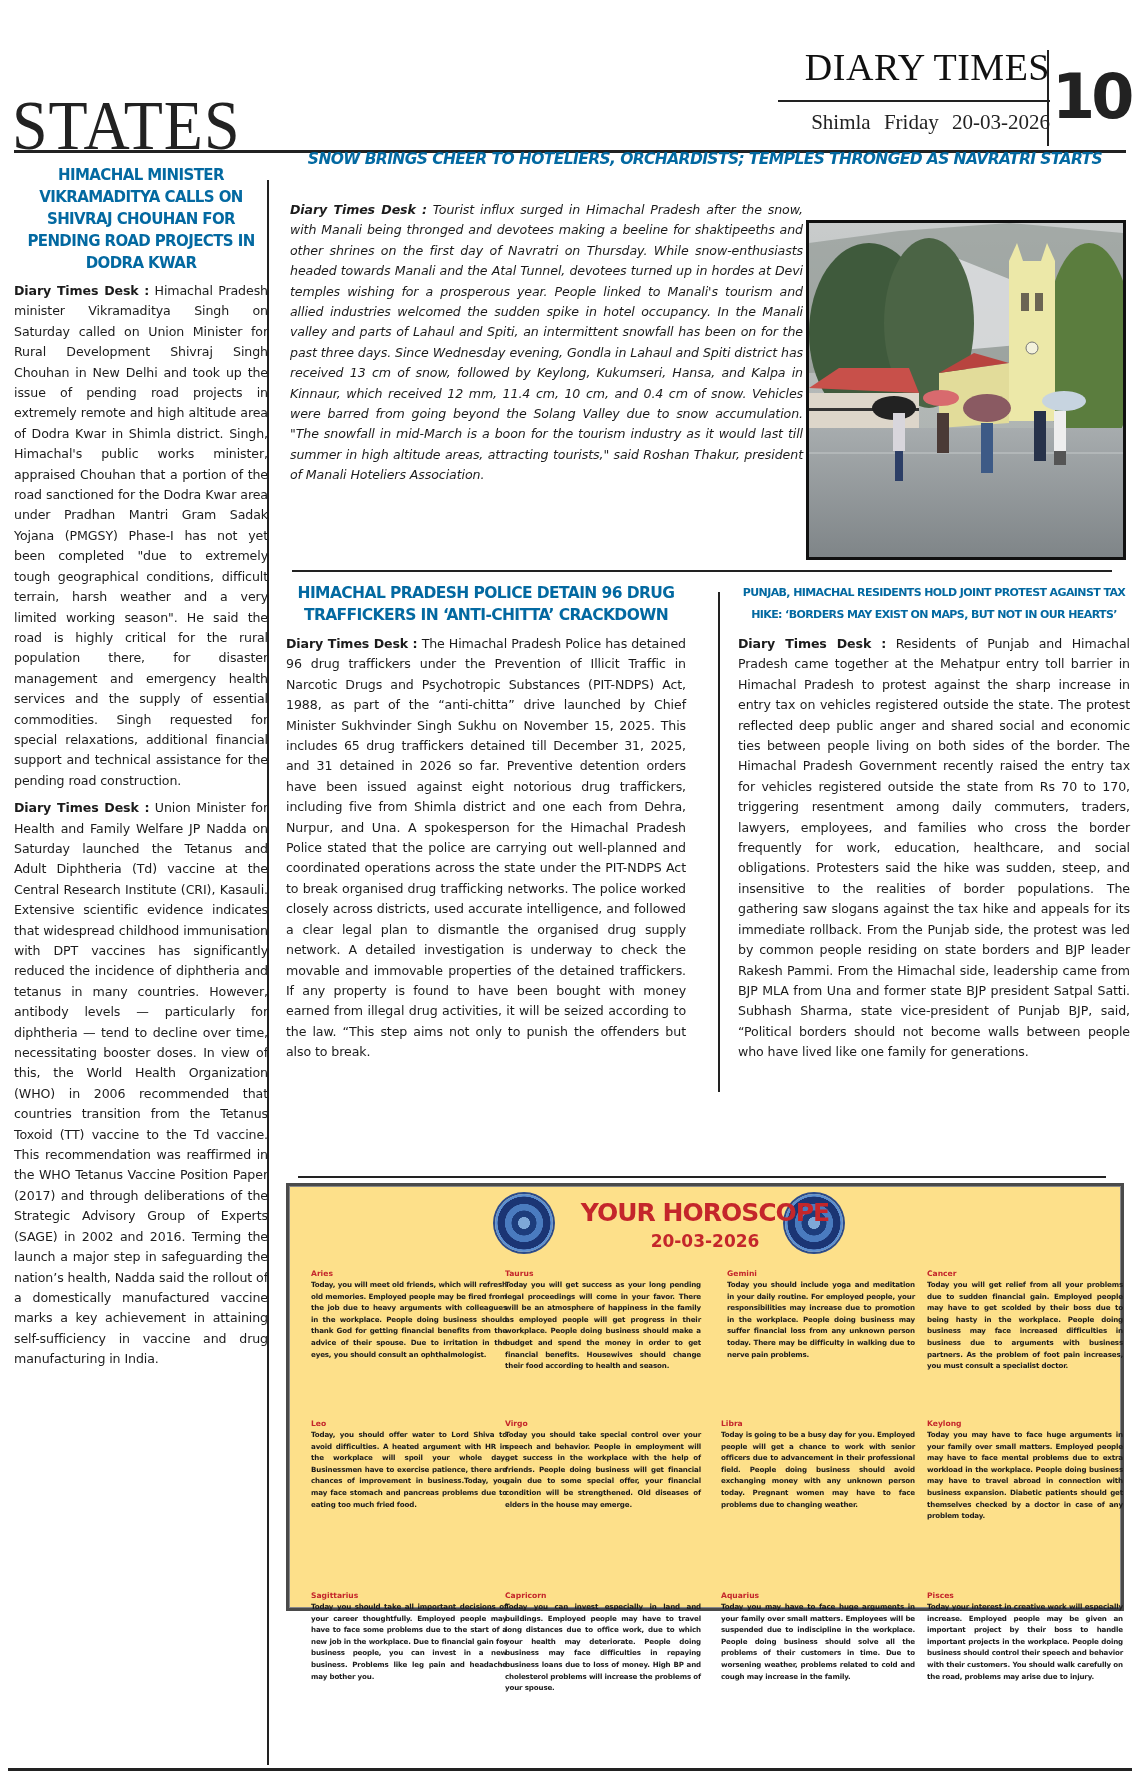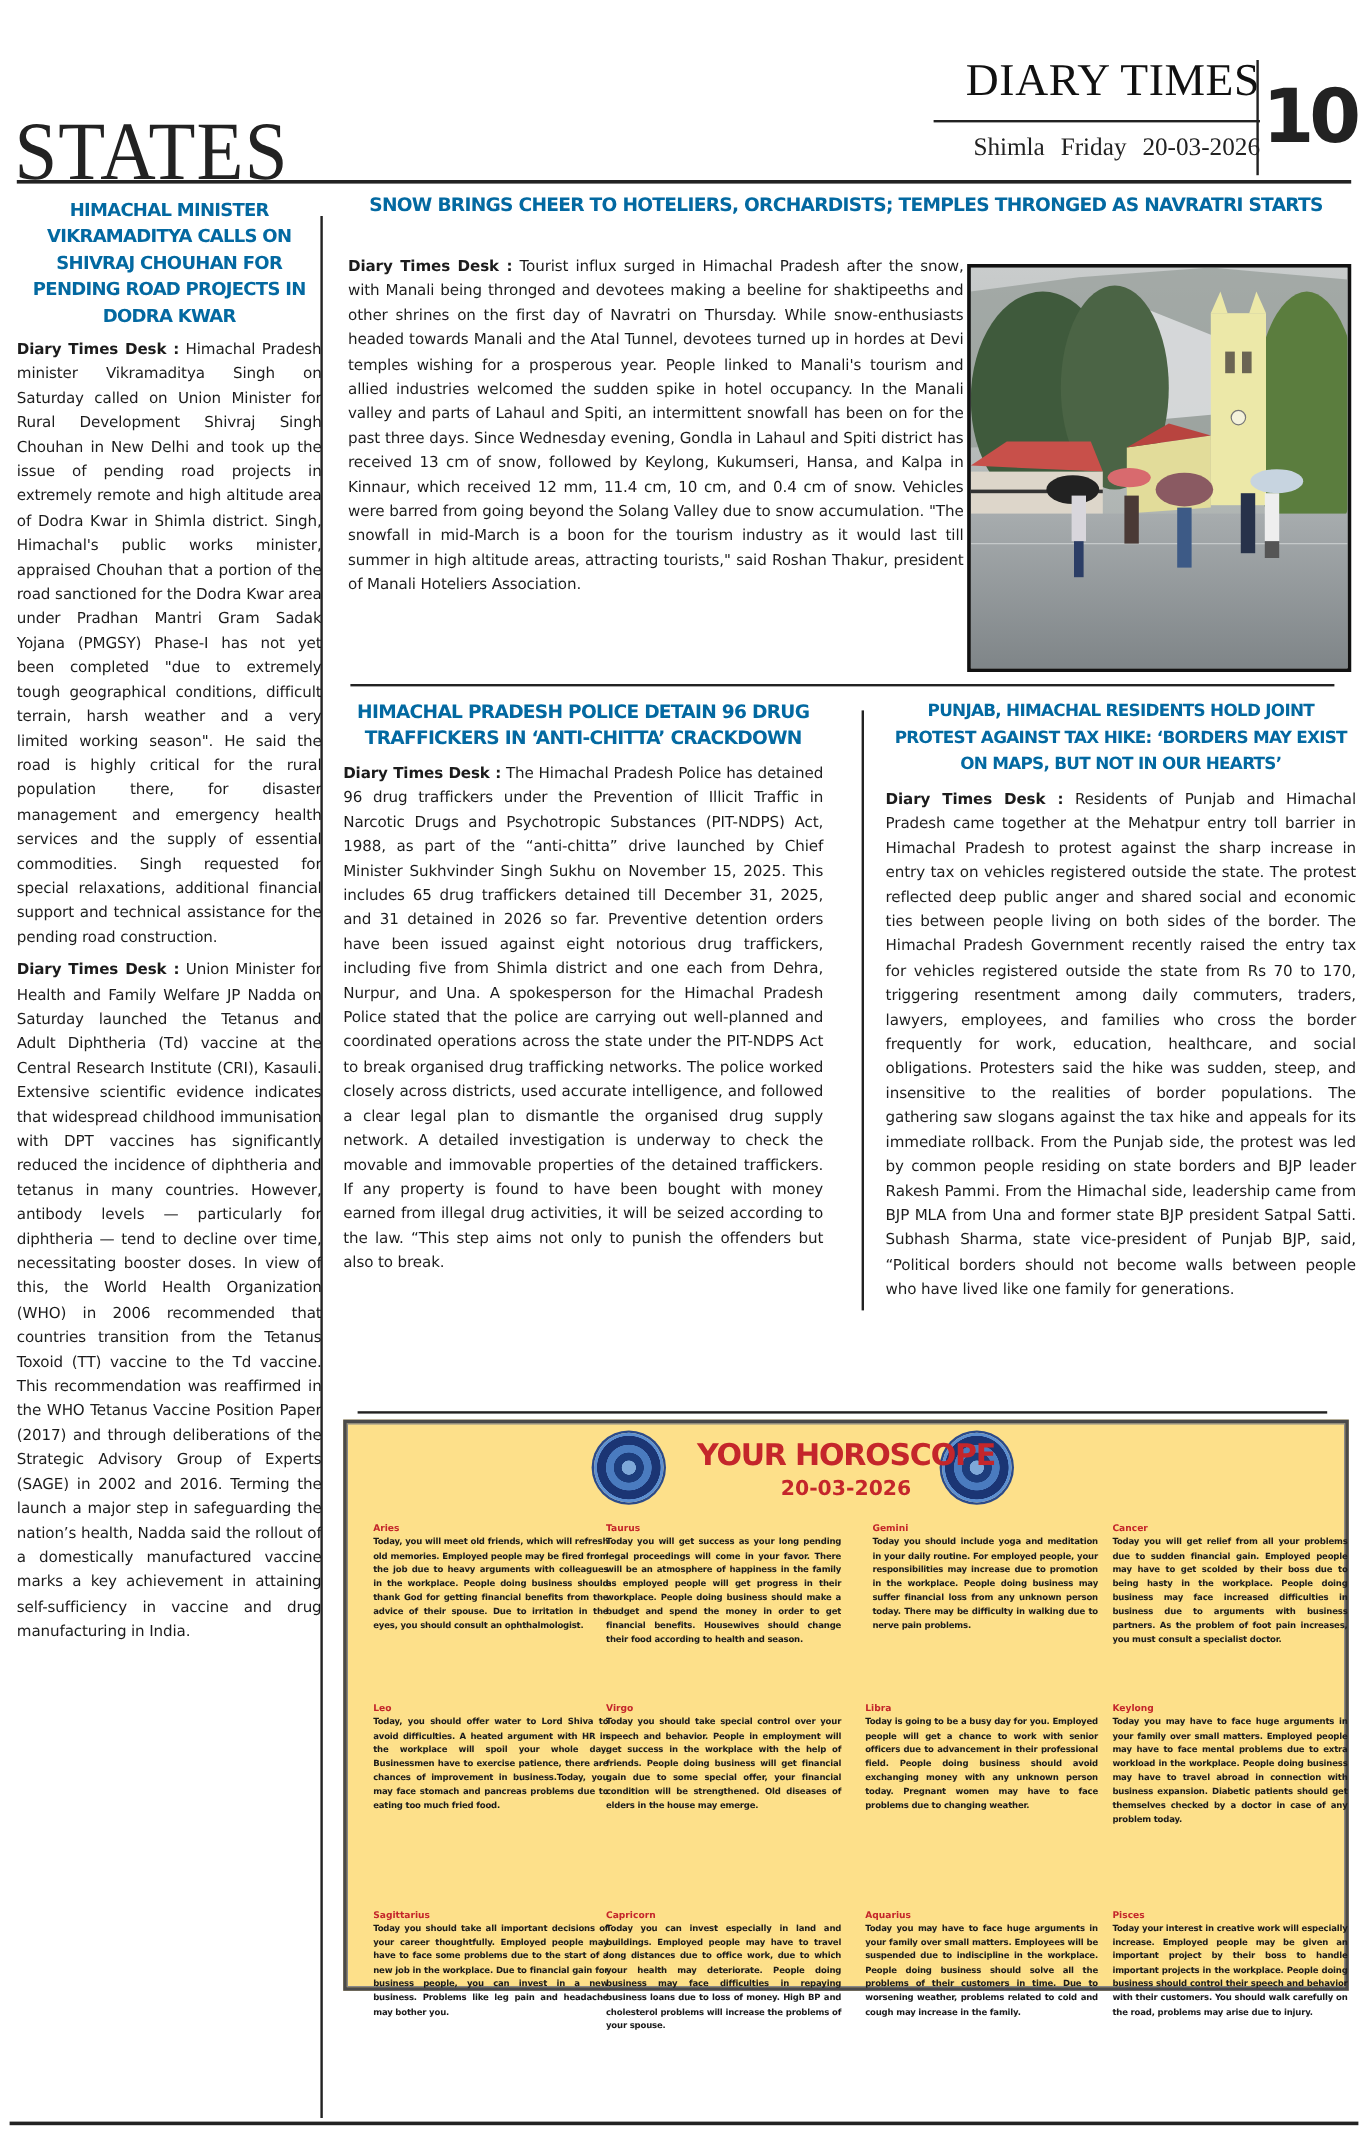--- a/index.html
+++ b/index.html
@@ -23,7 +23,7 @@
   .body-text { font-size: 12.6px; line-height: 20.4px; text-align: justify; color: #1c1c1c; letter-spacing: -0.1px; }
   .body-text .desk { font-weight: bold; }
 
-  .snow { position: absolute; left: 280px; top: 160px; width: 850px; }
+  .snow { position: absolute; left: 280px; top: 148px; width: 850px; font-style: italic; }
   .snow .headline { font-size: 15.5px; line-height: 22px; }
   .snow-text { position: absolute; left: 10px; top: 52px; width: 513px; }
   .photo { position: absolute; left: 806px; top: 220px; width: 320px; height: 340px; border: 3px solid #111; overflow: hidden; background: #b9bdbe; }

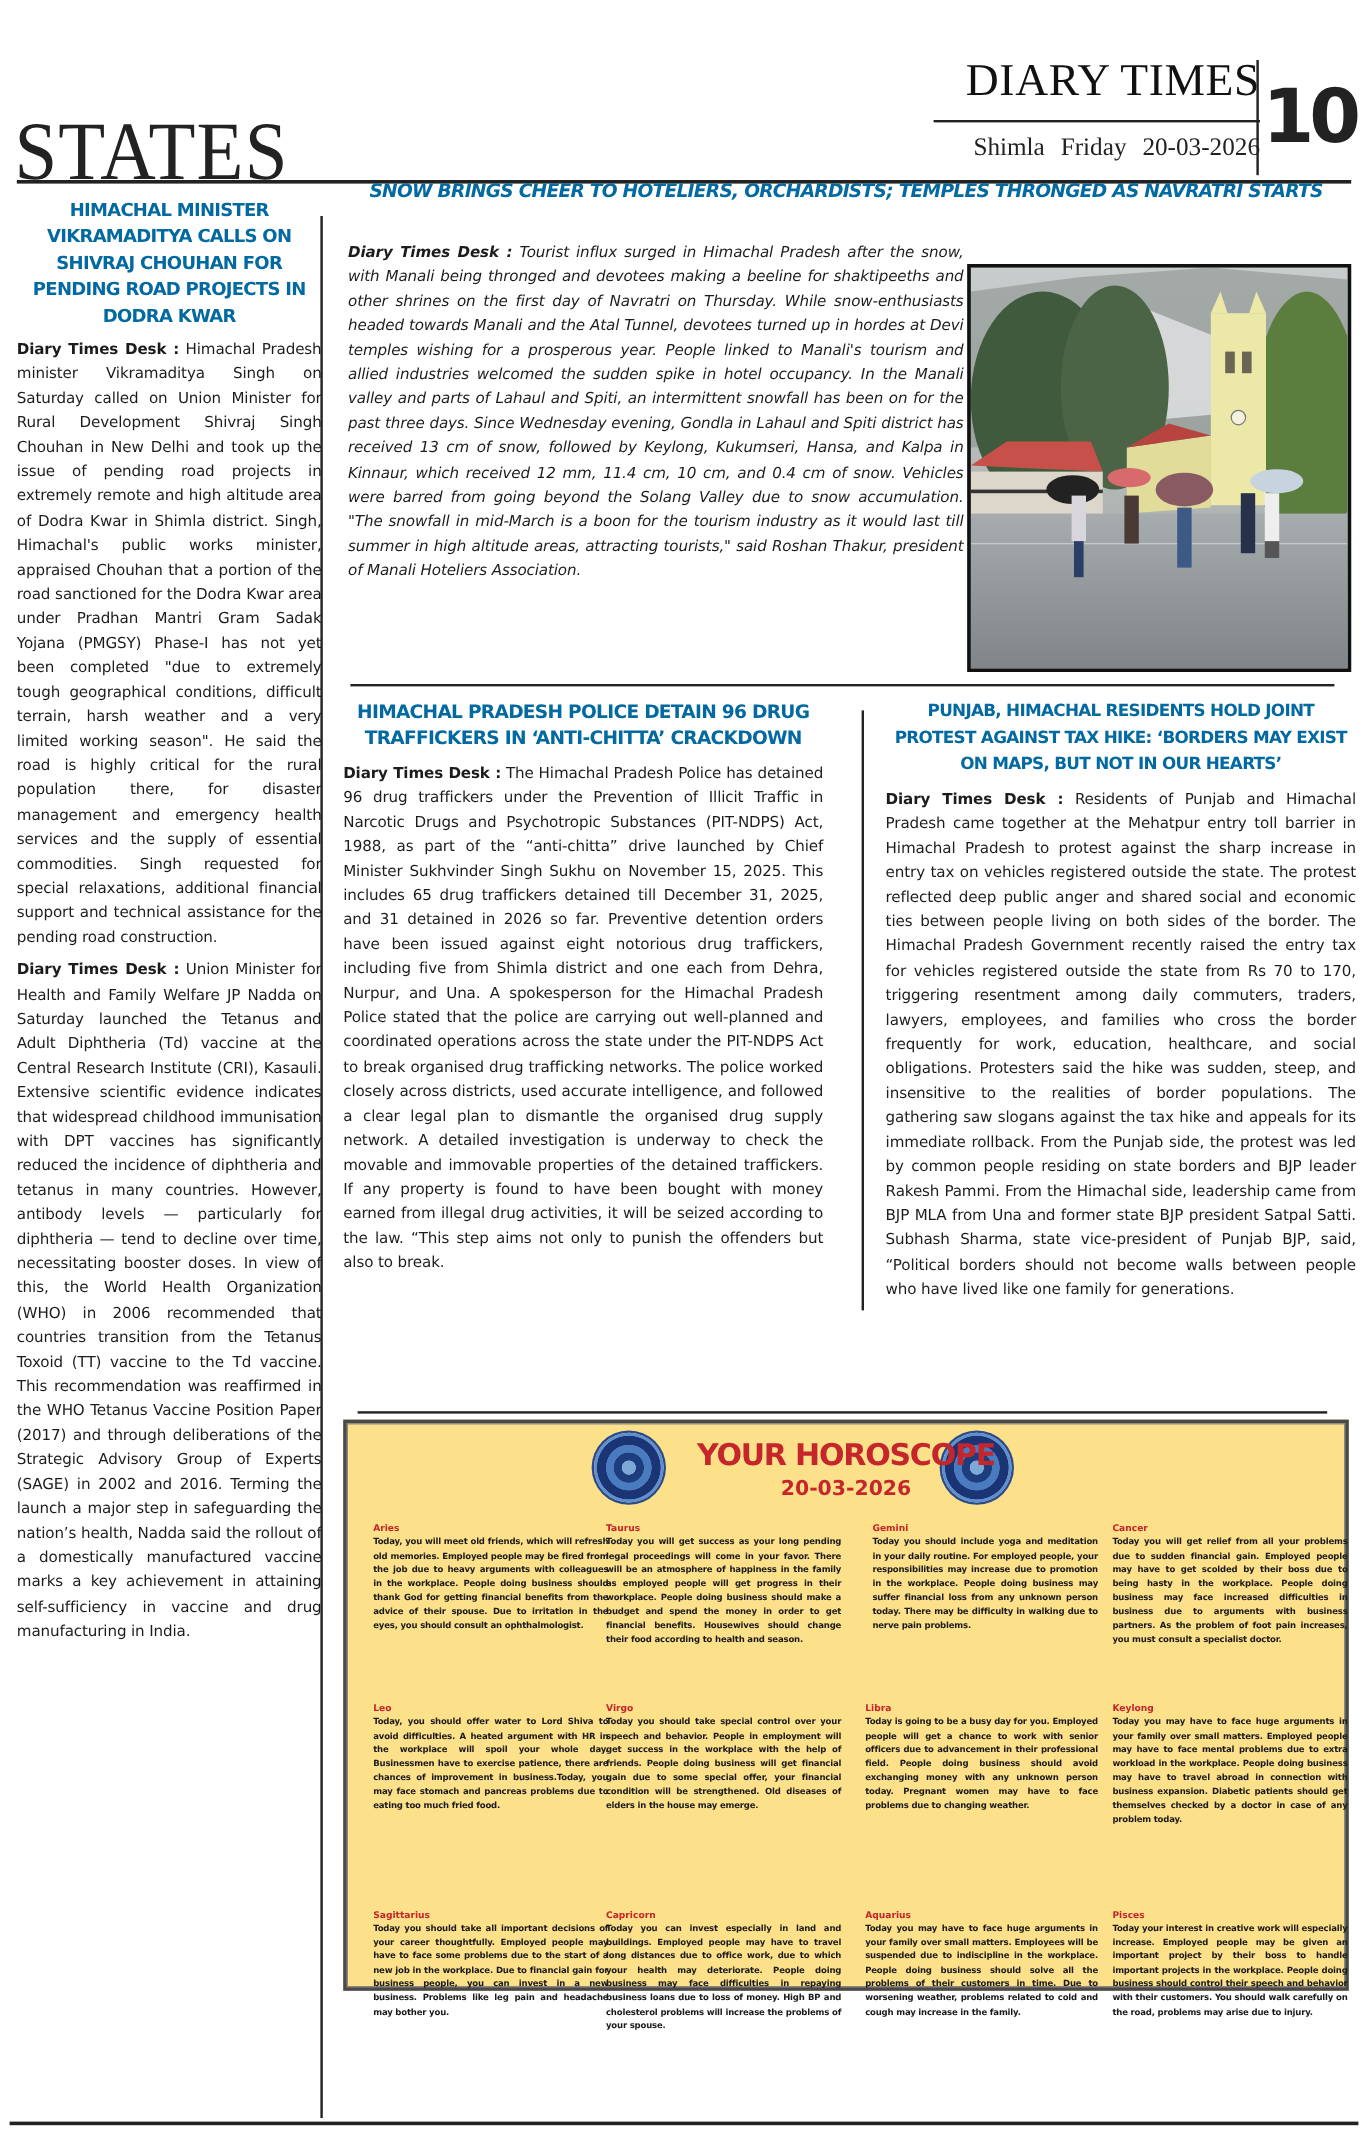--- a/index.html
+++ b/index.html
@@ -34,7 +34,7 @@
   .police .body-text { margin-top: 8px; }
   .art-divider { position: absolute; left: 718px; top: 592px; width: 1.5px; height: 500px; background: #222; }
   .punjab { position: absolute; left: 738px; top: 582px; width: 392px; }
-  .punjab .headline { font-size: 14px; line-height: 22px; }
+  .punjab .headline { font-size: 11px; line-height: 22px; }
   .punjab .body-text { margin-top: 8px; }
 
   .horo-rule { position: absolute; left: 298px; top: 1176px; width: 808px; height: 2px; background: #222; }

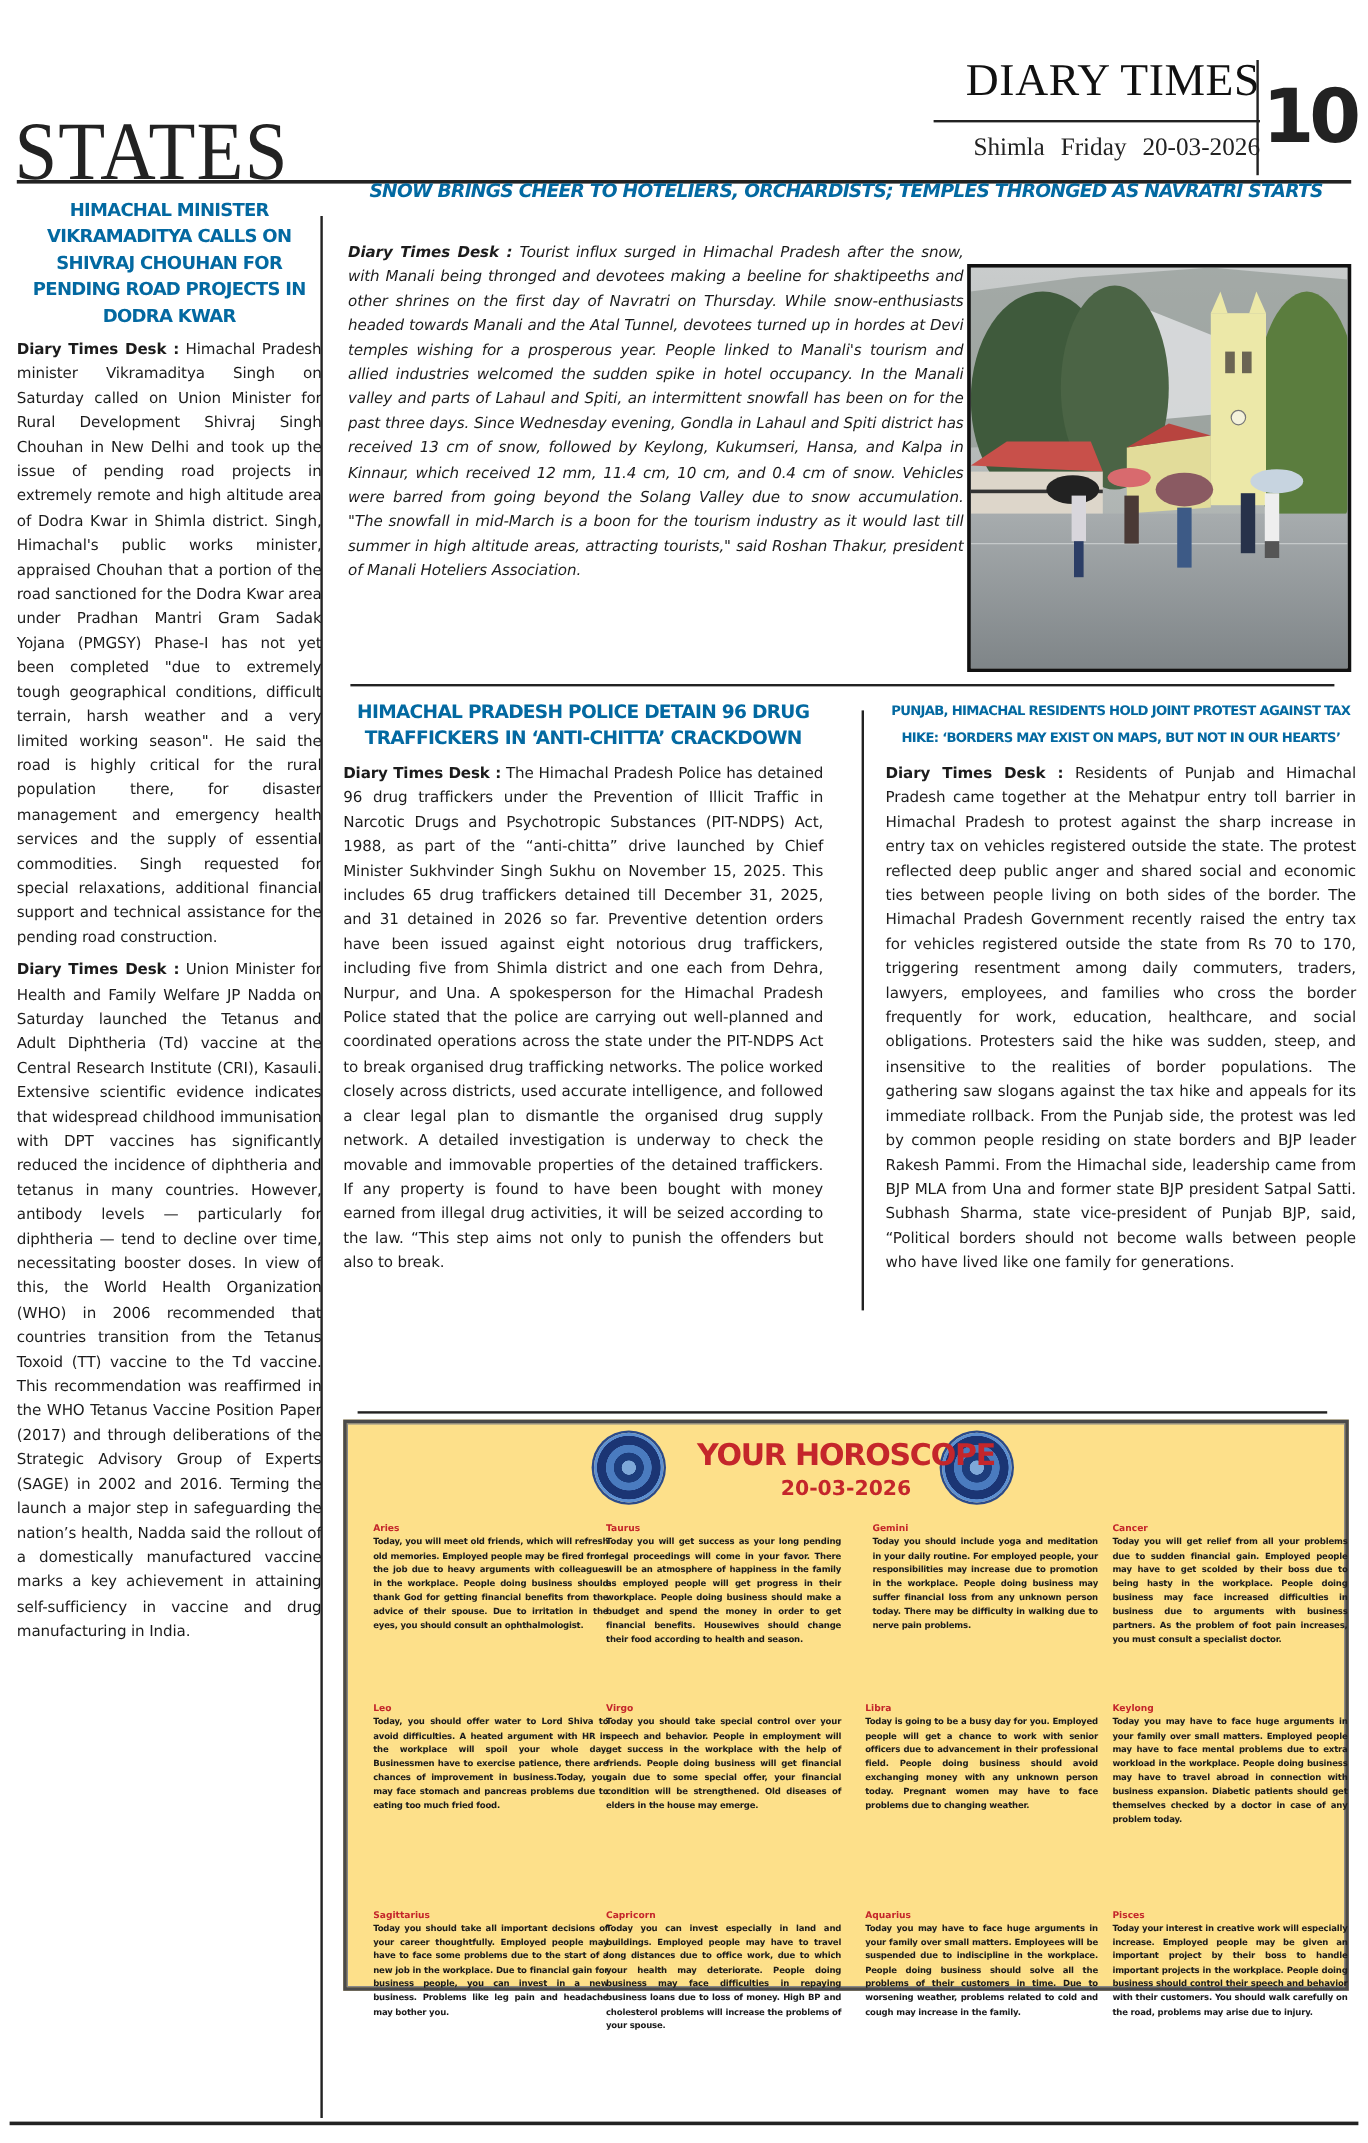--- a/index.html
+++ b/index.html
@@ -38,7 +38,7 @@
   .punjab .body-text { margin-top: 8px; }
 
   .horo-rule { position: absolute; left: 298px; top: 1176px; width: 808px; height: 2px; background: #222; }
-  .horoscope { position: absolute; left: 286px; top: 1183px; width: 838px; height: 476px; background: #fde08a; border: 3px solid #4a4a4a; box-shadow: inset 0 0 0 1px #888; }
+  .horoscope { position: absolute; left: 286px; top: 1183px; width: 838px; height: 428px; background: #fde08a; border: 3px solid #4a4a4a; box-shadow: inset 0 0 0 1px #888; }
   .horo-header { position: absolute; left: 0; right: 0; top: 12px; text-align: center; }
   .horo-title { font-family: "DejaVu Sans", sans-serif; font-weight: bold; font-size: 25px; color: #c4262b; letter-spacing: -1px; }
   .horo-date { font-family: "DejaVu Sans", sans-serif; font-weight: bold; font-size: 17px; color: #c4262b; margin-top: 4px; }

